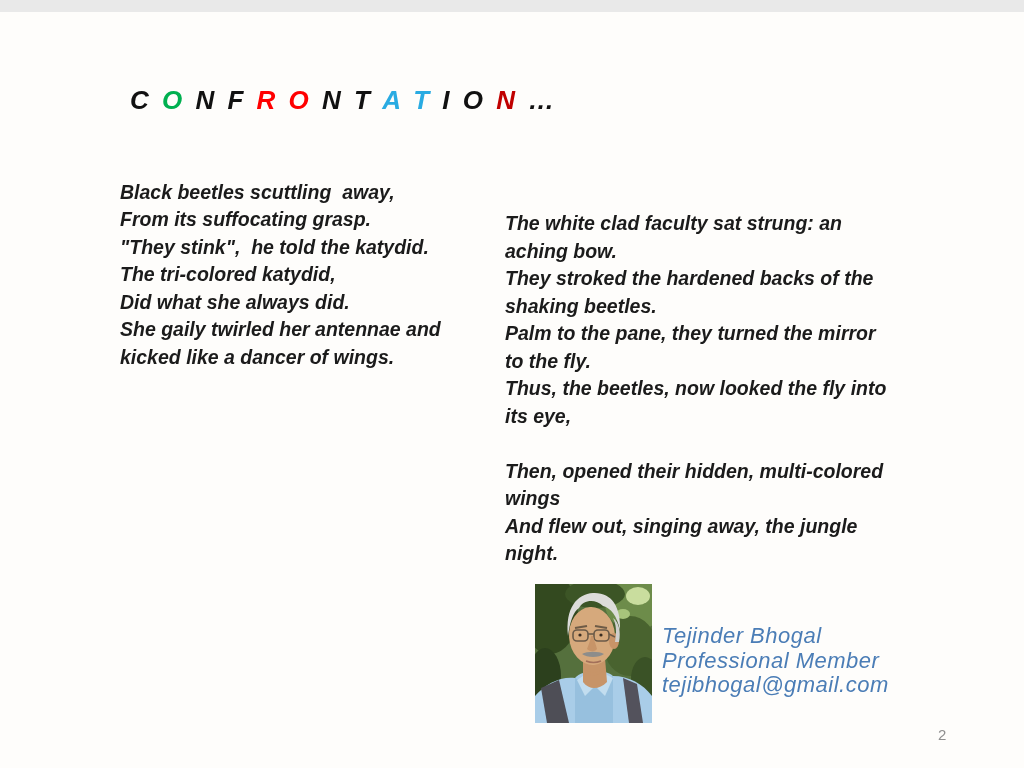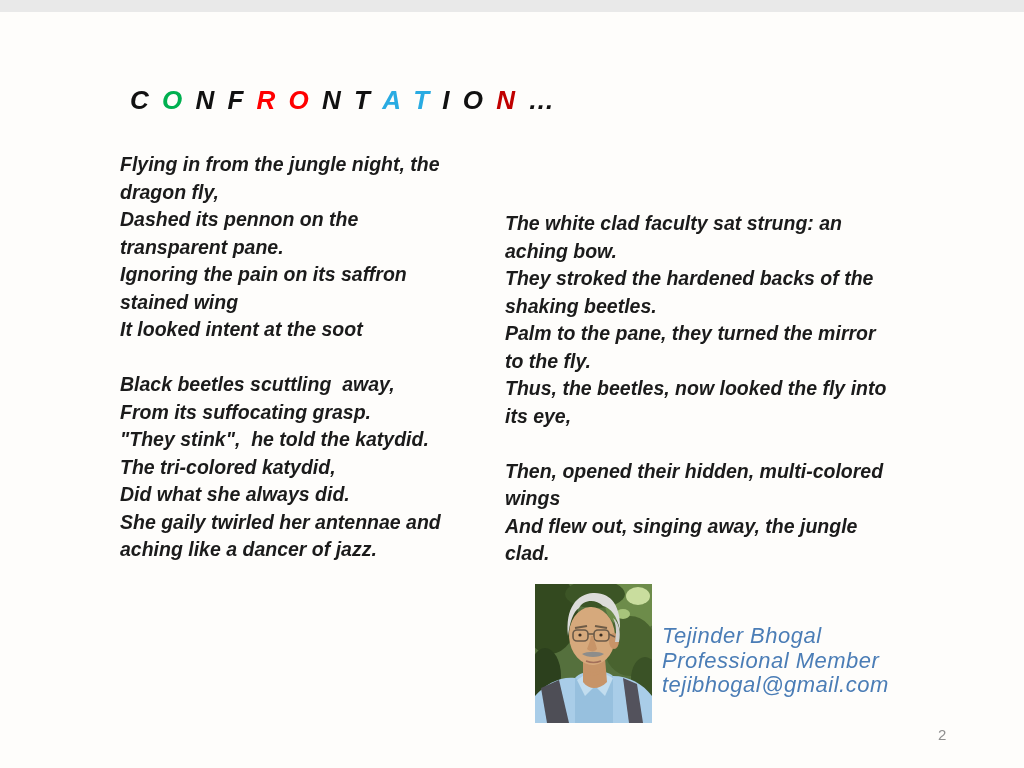--- a/index.html
+++ b/index.html
@@ -48,15 +48,6 @@
   <h1 class="slide-title"><span style="color: rgb(17, 17, 17);">C </span><span style="color: rgb(0, 176, 80);">O </span><span style="color: rgb(17, 17, 17);">N </span><span style="color: rgb(17, 17, 17);">F </span><span style="color: rgb(255, 0, 0);">R </span><span style="color: rgb(255, 0, 0);">O </span><span style="color: rgb(17, 17, 17);">N </span><span style="color: rgb(17, 17, 17);">T </span><span style="color: rgb(41, 171, 226);">A </span><span style="color: rgb(41, 171, 226);">T </span><span style="color: rgb(17, 17, 17);">I </span><span style="color: rgb(17, 17, 17);">O </span><span style="color: rgb(192, 0, 0);">N </span><span style="color: rgb(17, 17, 17);">…</span></h1>
 
   <div class="poem poem-left">
-    <div class="stanza">
-      <div class="poem-line">Flying in from the jungle night, the</div>
-      <div class="poem-line">dragon fly,</div>
-      <div class="poem-line">Dashed its pennon on the</div>
-      <div class="poem-line">transparent pane.</div>
-      <div class="poem-line">Ignoring the pain on its saffron</div>
-      <div class="poem-line">stained wing</div>
-      <div class="poem-line">It looked intent at the soot</div>
-    </div>
     <div class="stanza stanza-2">
       <div class="poem-line">Black beetles scuttling  away,</div>
       <div class="poem-line">From its suffocating grasp.</div>

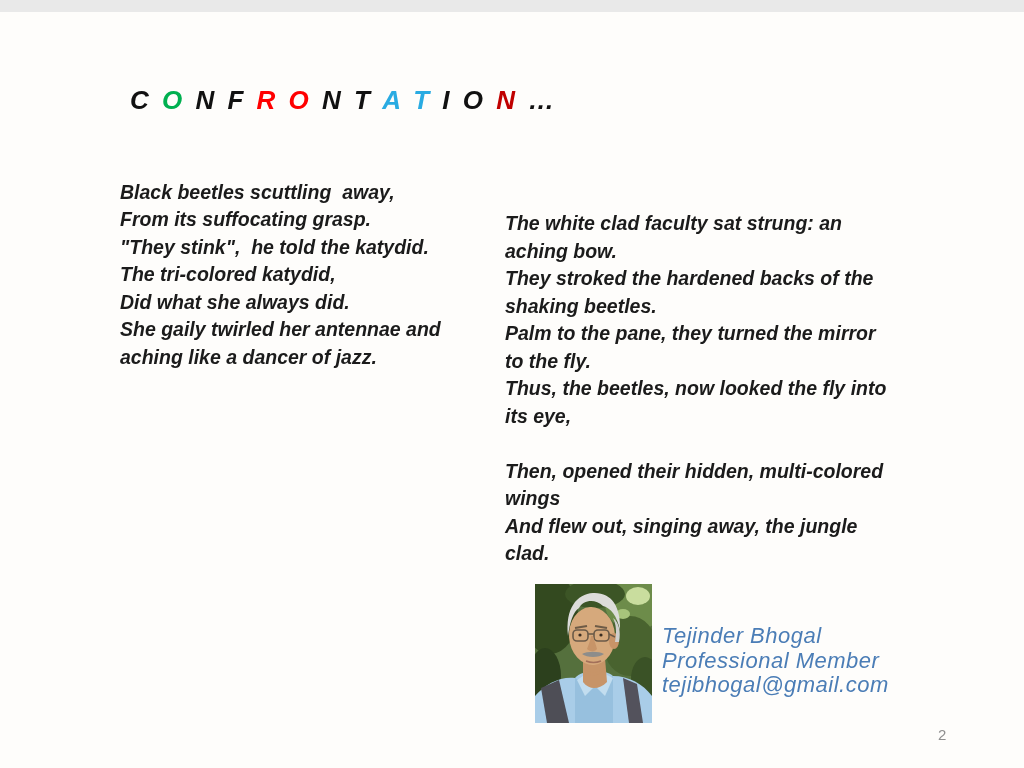--- a/index.html
+++ b/index.html
@@ -55,7 +55,7 @@
       <div class="poem-line">The tri-colored katydid,</div>
       <div class="poem-line">Did what she always did.</div>
       <div class="poem-line">She gaily twirled her antennae and</div>
-      <div class="poem-line">aching like a dancer of jazz.</div>
+      <div class="poem-line">kicked like a dancer of wings.</div>
     </div>
   </div>
 

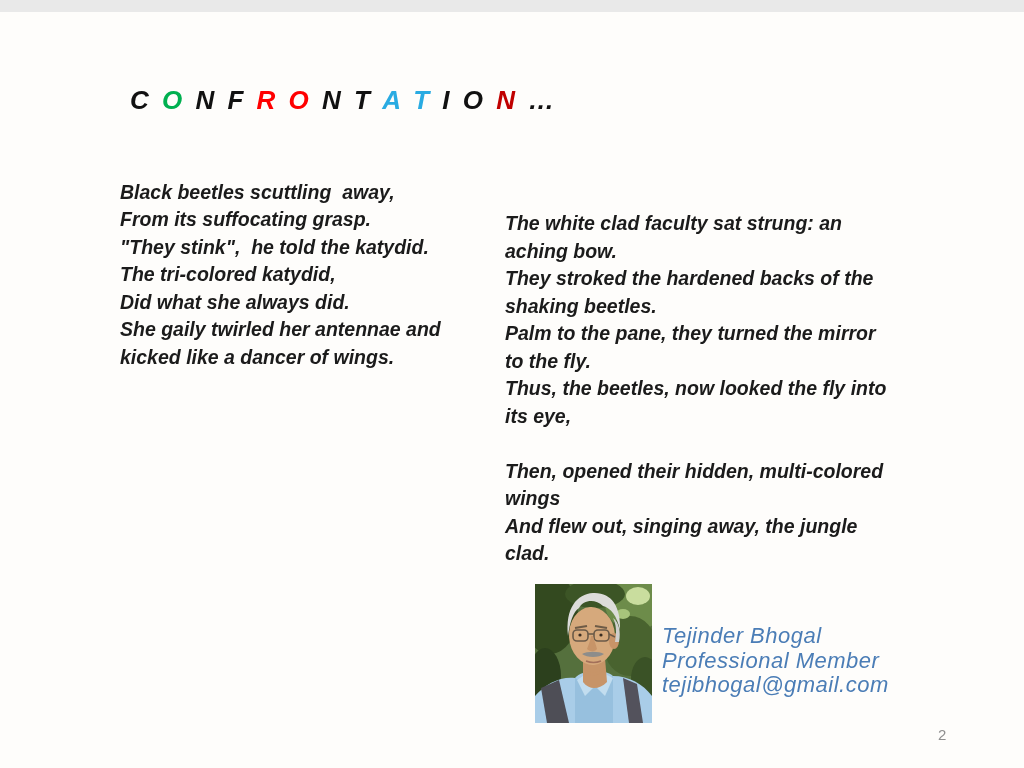--- a/index.html
+++ b/index.html
@@ -74,7 +74,7 @@
       <div class="poem-line">Then, opened their hidden, multi-colored</div>
       <div class="poem-line">wings</div>
       <div class="poem-line">And flew out, singing away, the jungle</div>
-      <div class="poem-line">clad.</div>
+      <div class="poem-line">night.</div>
     </div>
   </div>
 

